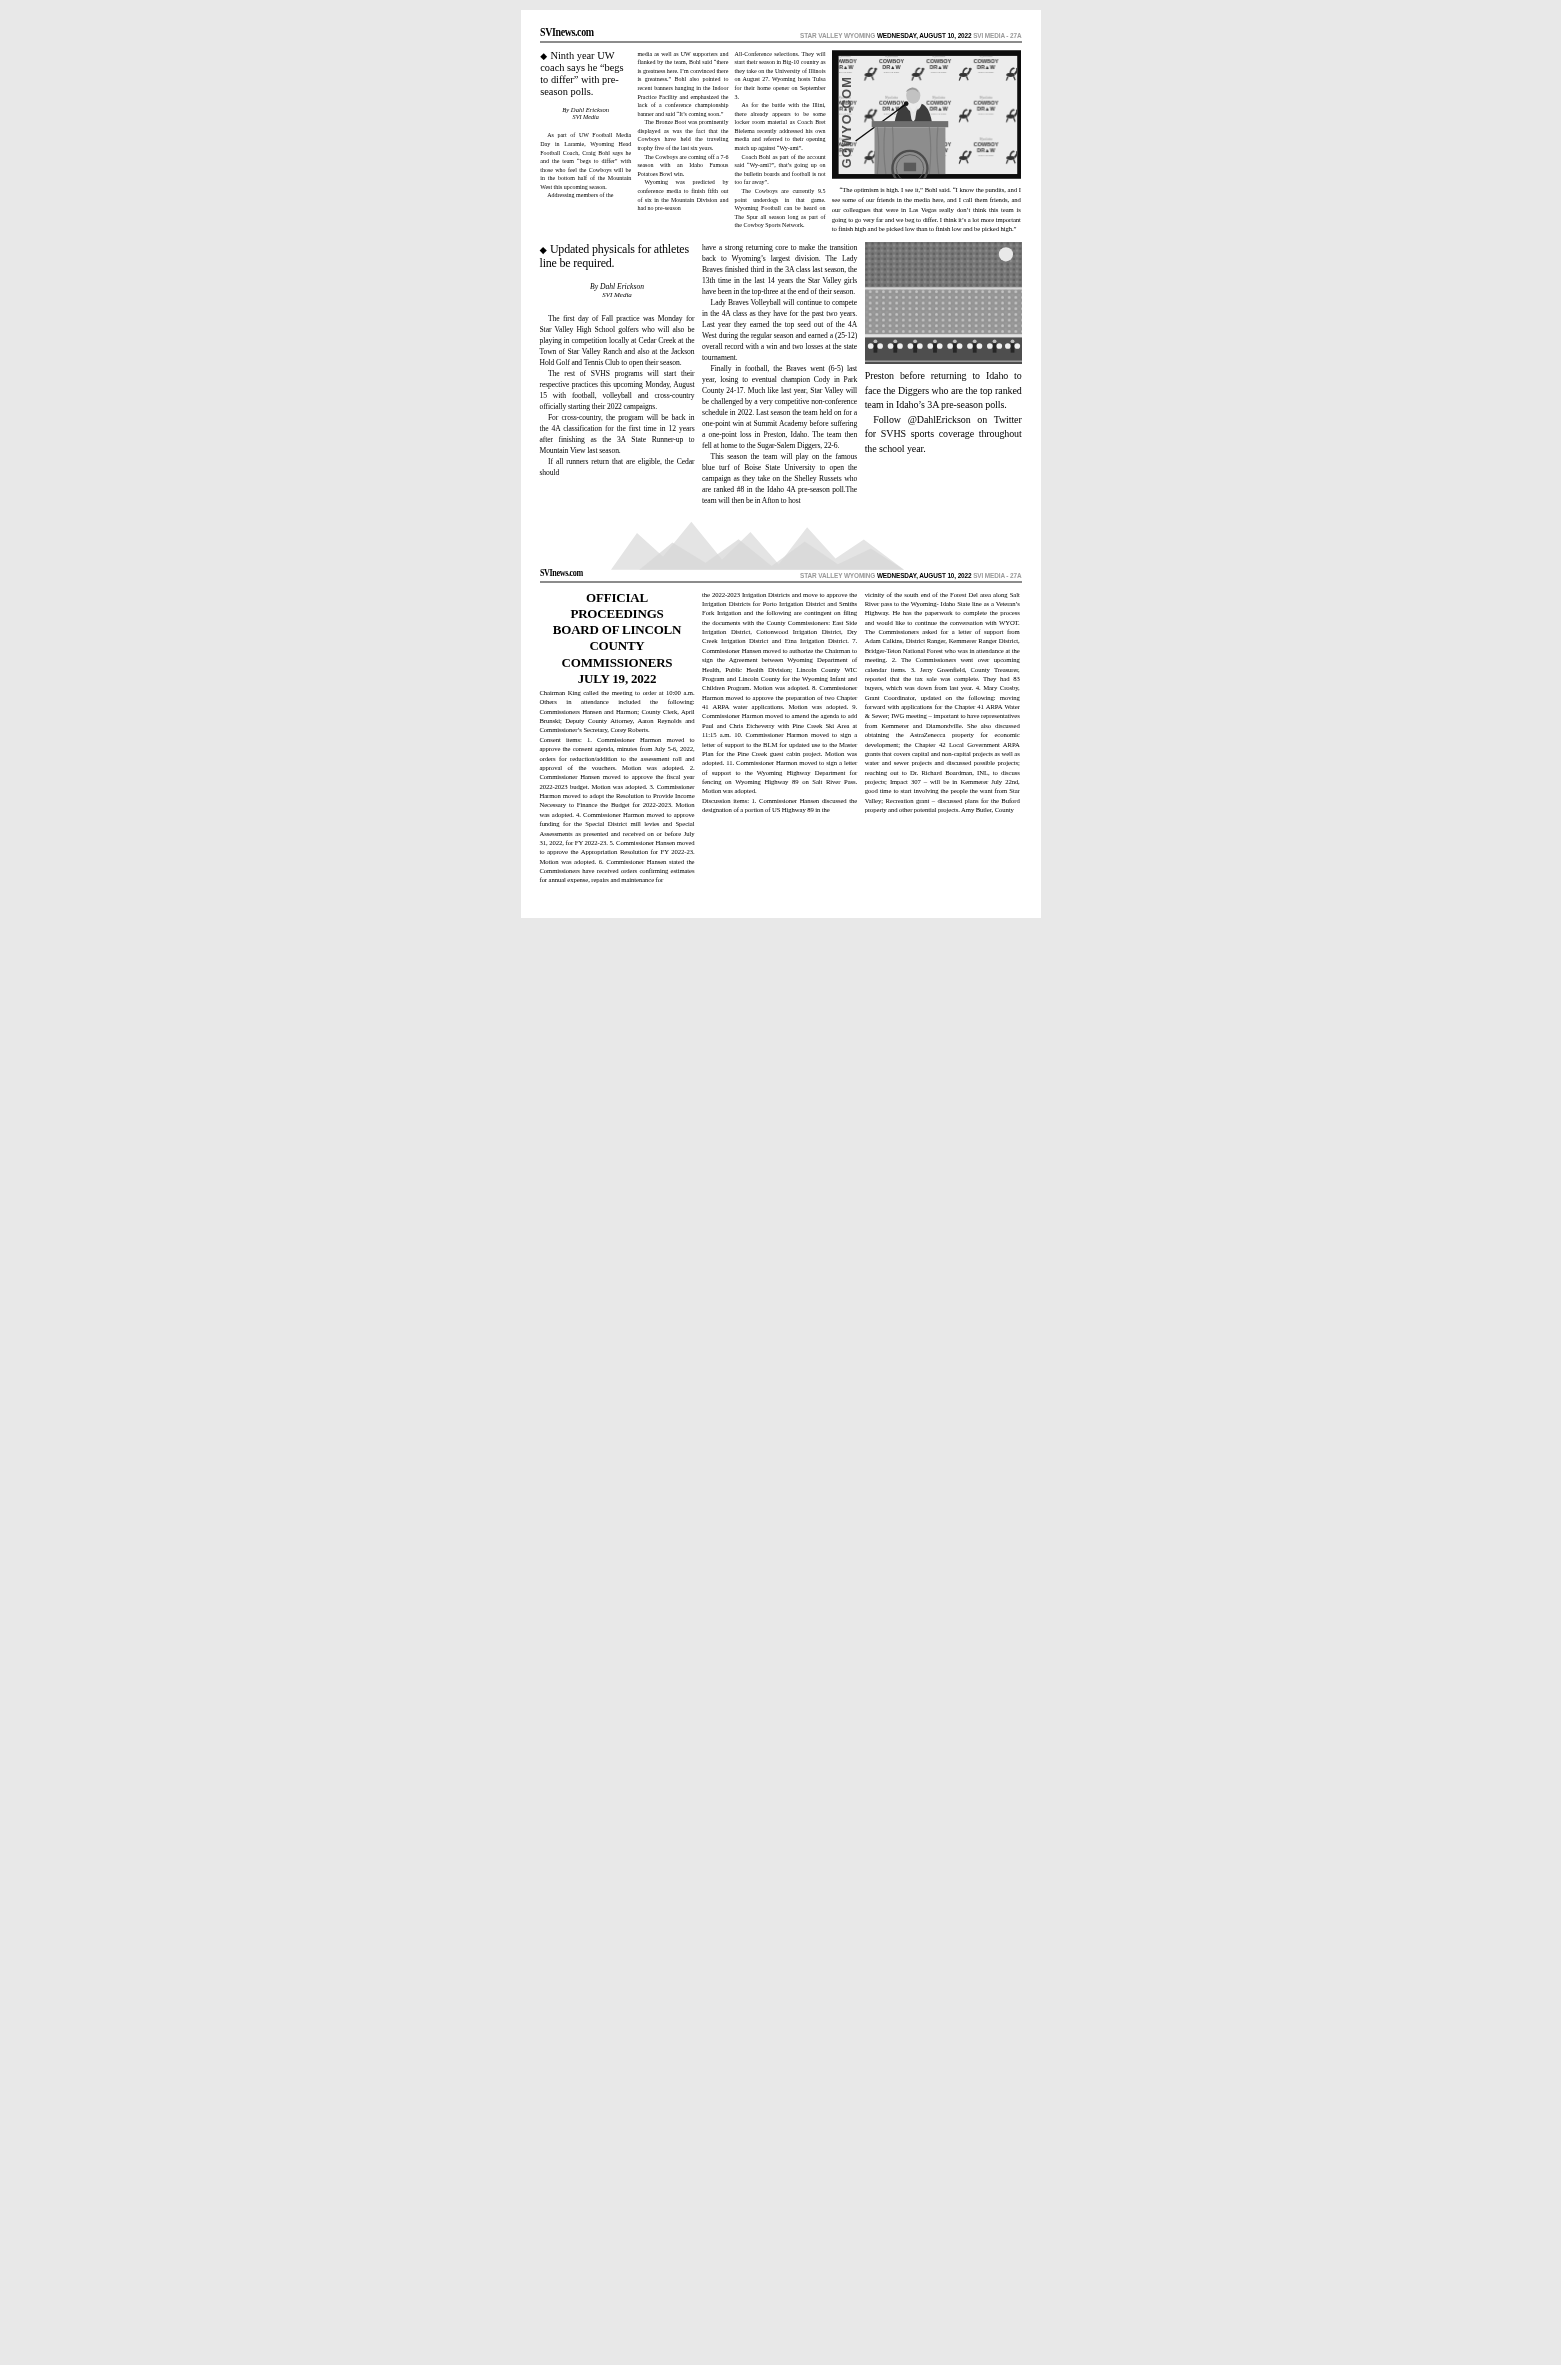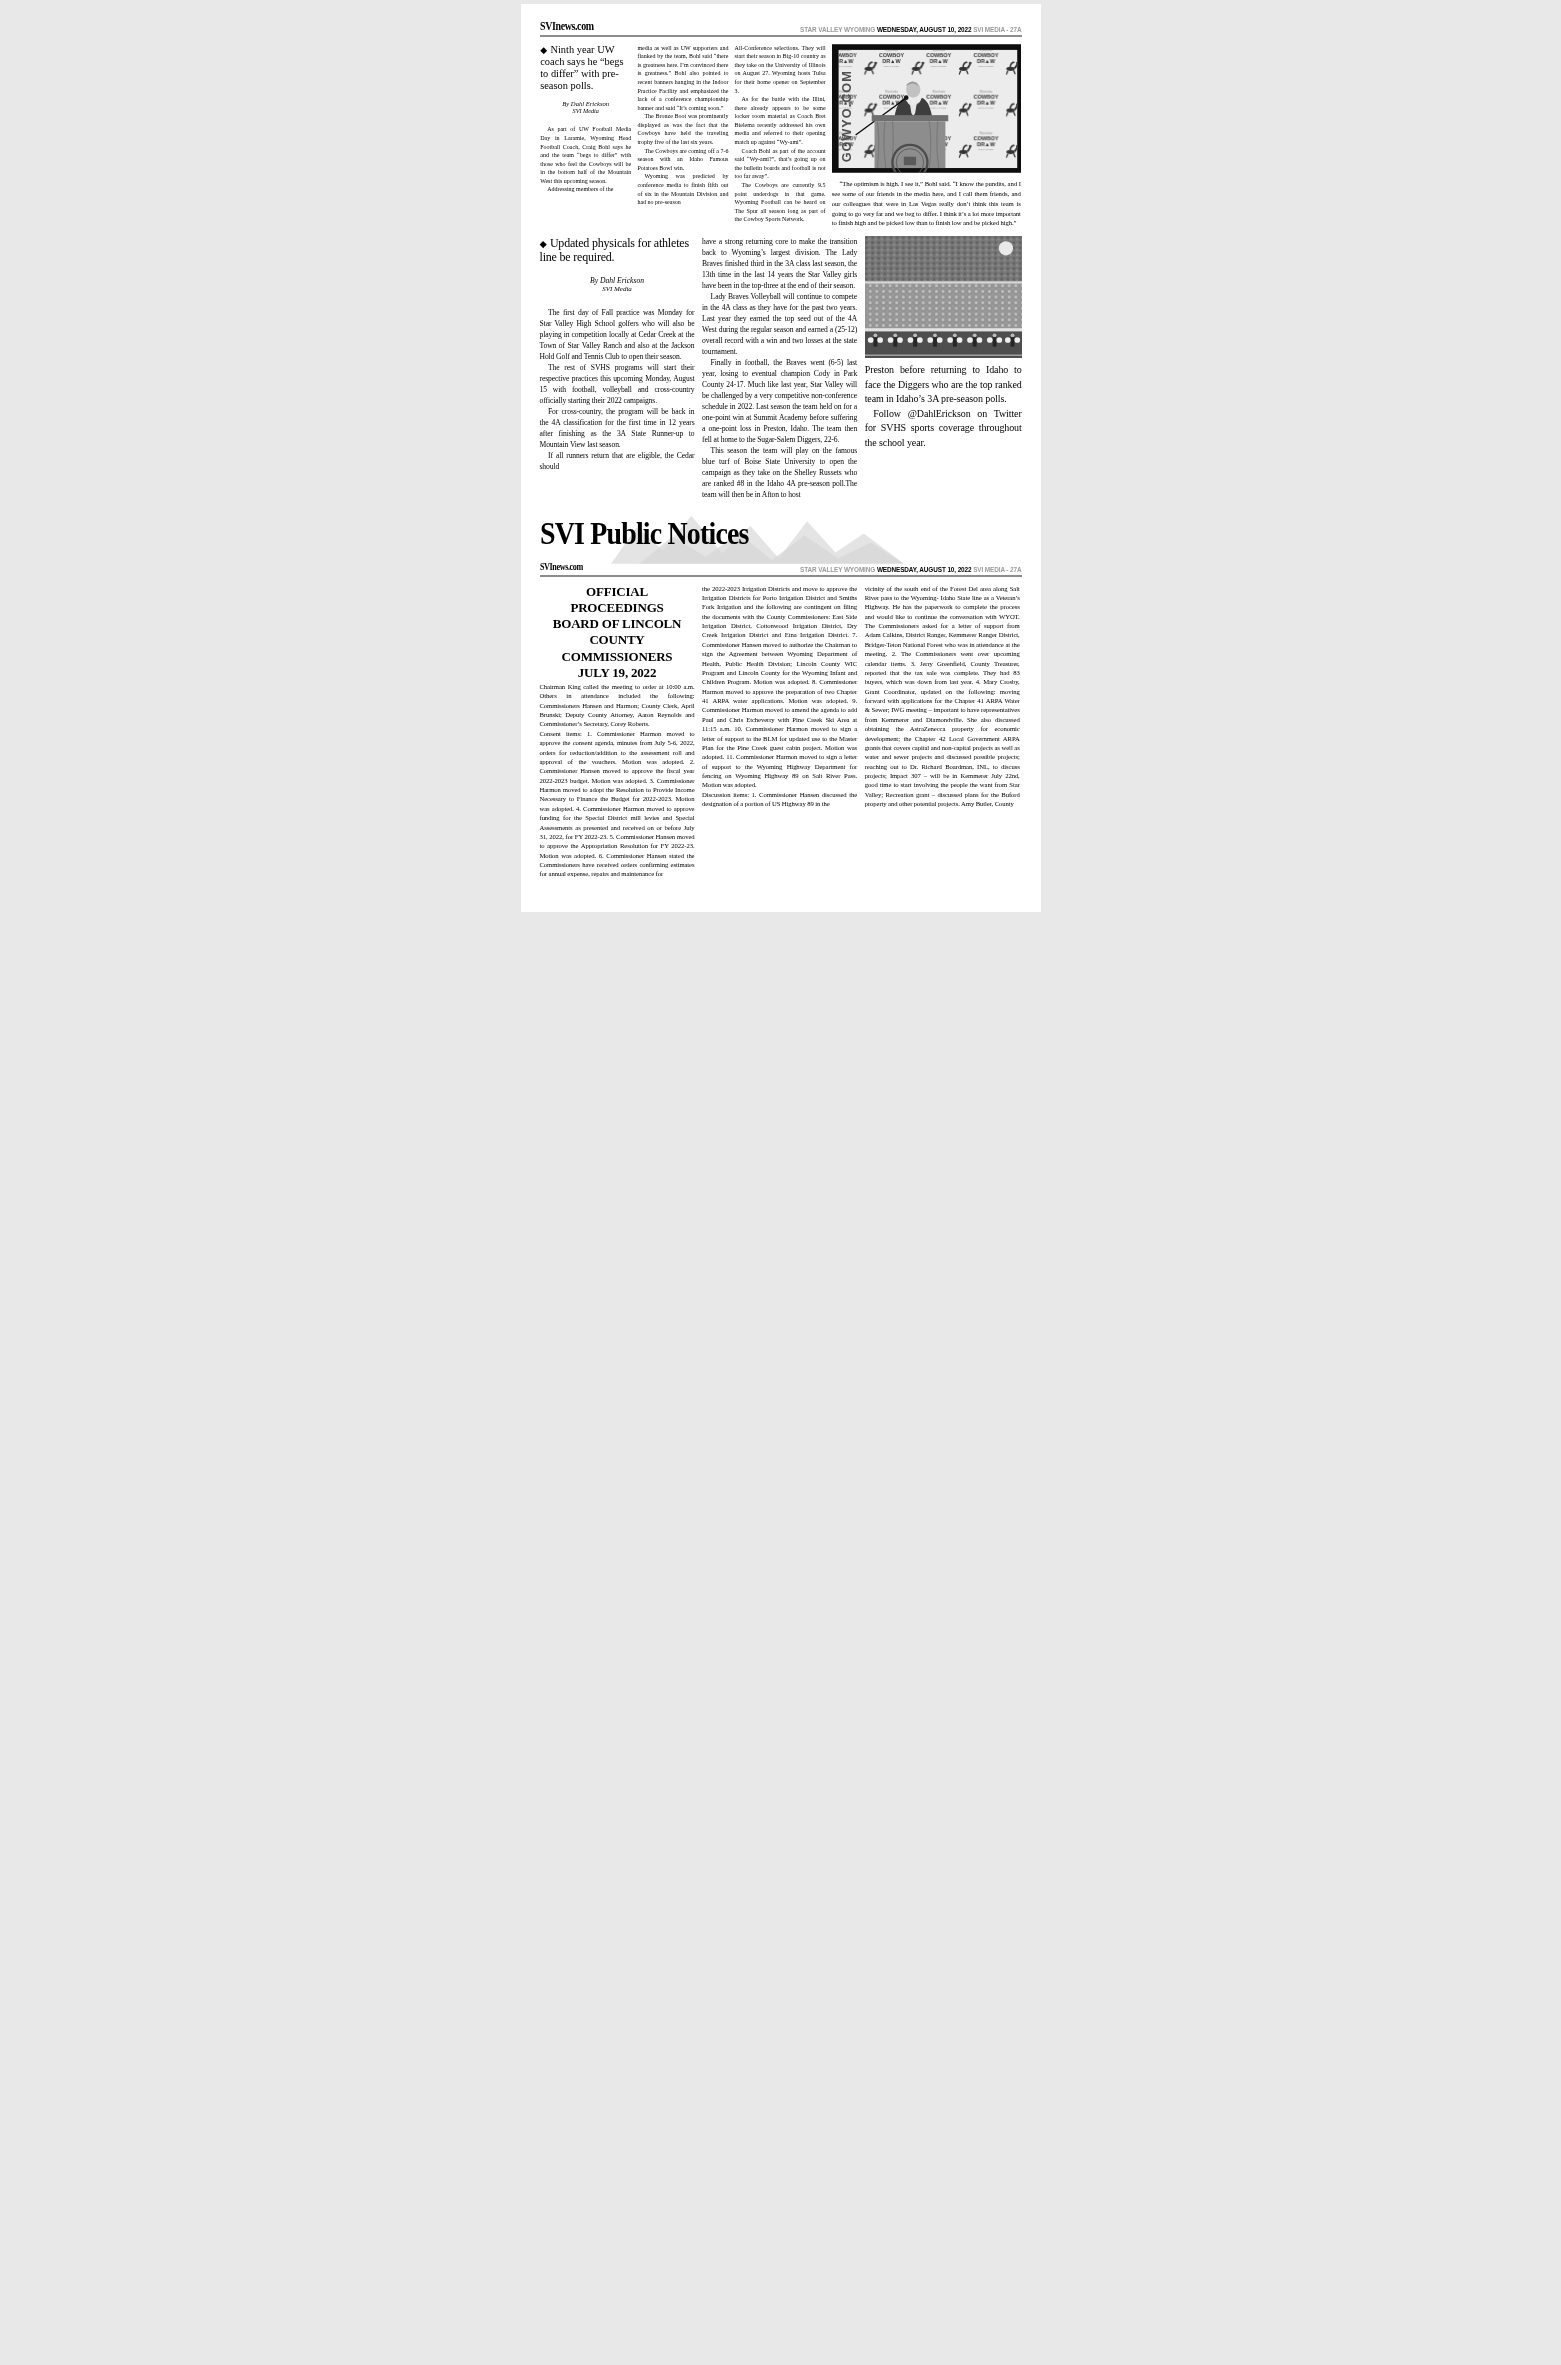--- a/index.html
+++ b/index.html
@@ -4,7 +4,7 @@
 <style>
   html,body { margin:0; padding:0; background:#e8e8e8; }
   .sheet {
-    width:520px; min-height:804px; margin:4px auto; background:#ffffff;
+    width:520px; min-height:804px; margin:10px auto; background:#ffffff;
     box-sizing:border-box; padding:16px 19px 33px 19px; color:#000;
     font-family:"Liberation Serif", serif;
   }

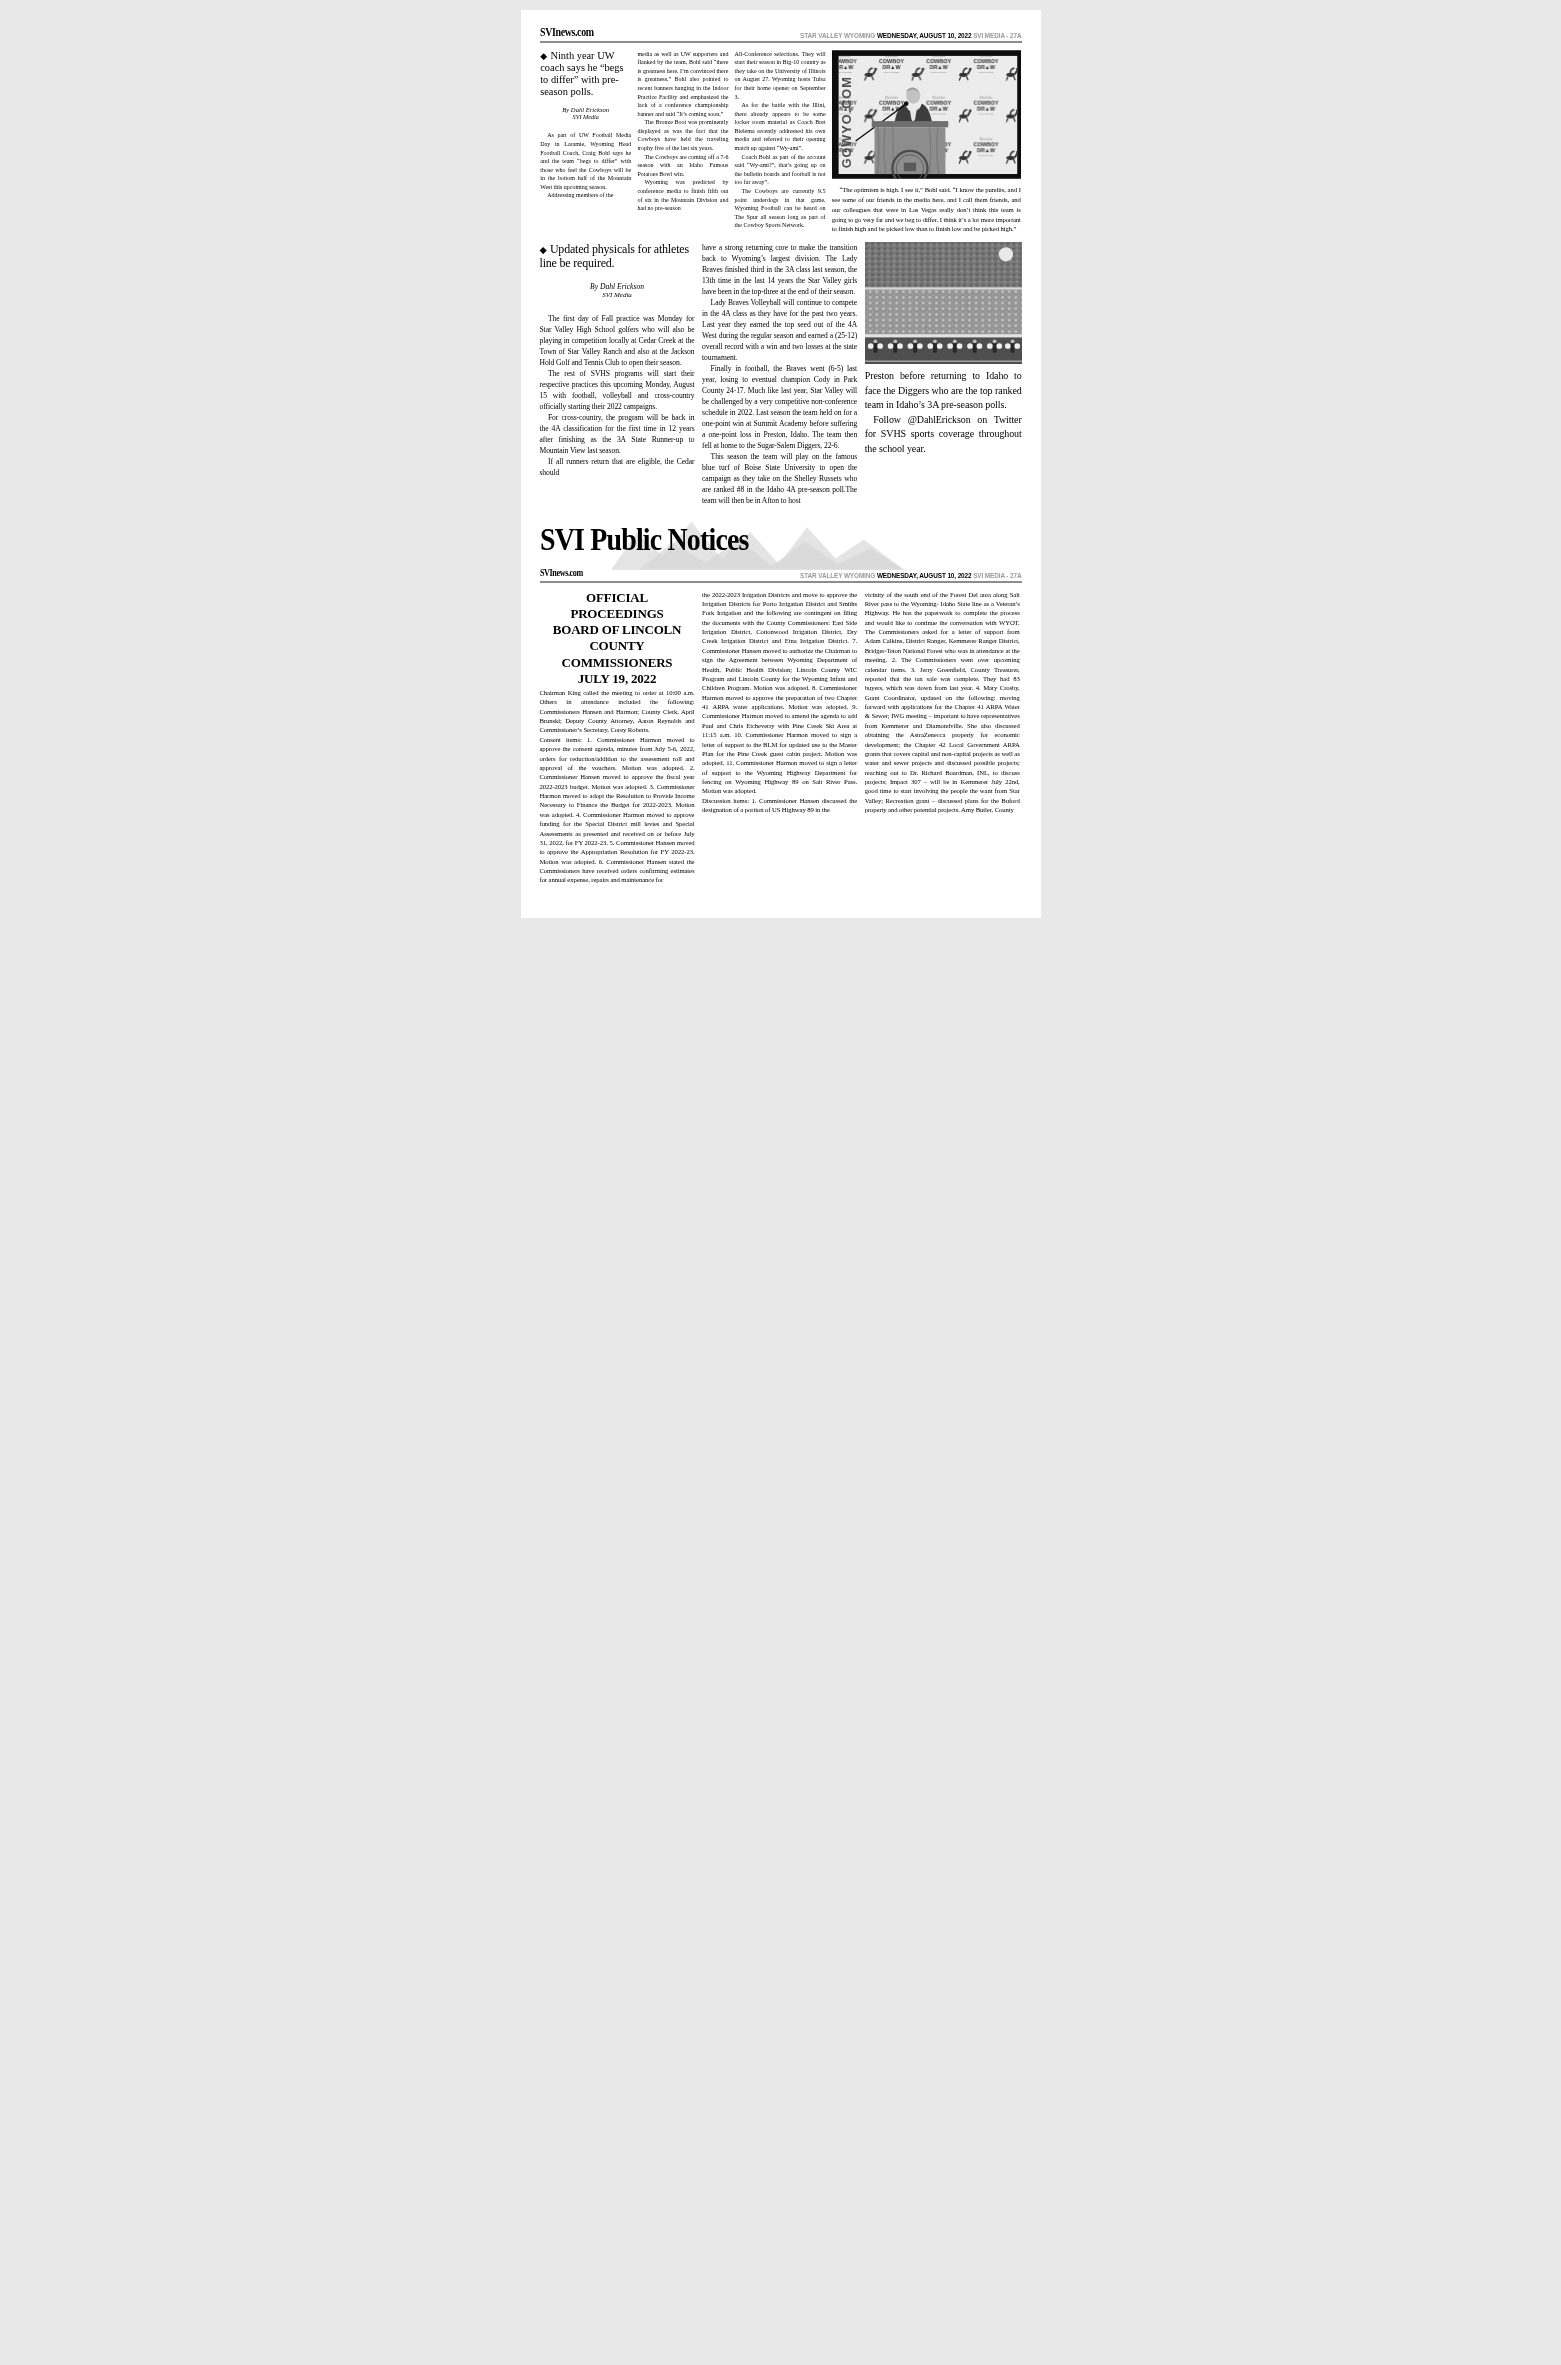--- a/index.html
+++ b/index.html
@@ -257,9 +257,6 @@
       <polygon points="0,120 55,42 110,92 170,18 235,98 295,40 355,108 415,30 475,96 535,56 620,120" fill="#e4e4e4"></polygon>
       <polygon points="60,120 130,62 200,105 270,55 340,112 410,60 480,108 550,75 620,120" fill="#d7d7d7" opacity="0.75"></polygon>
     </svg>
-    <div class="banner-text">
-      <span class="condense">SVI Public Notices</span>
-    </div>
   </div>
 
   <div class="masthead masthead2">

